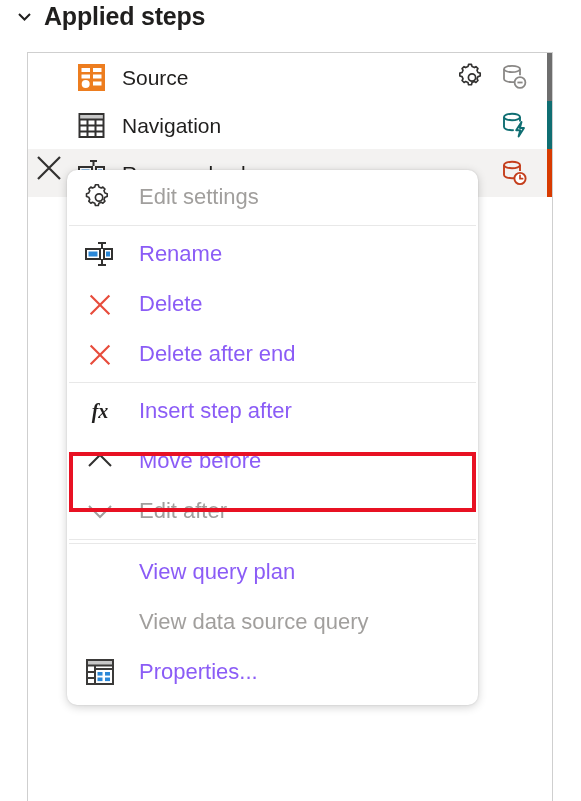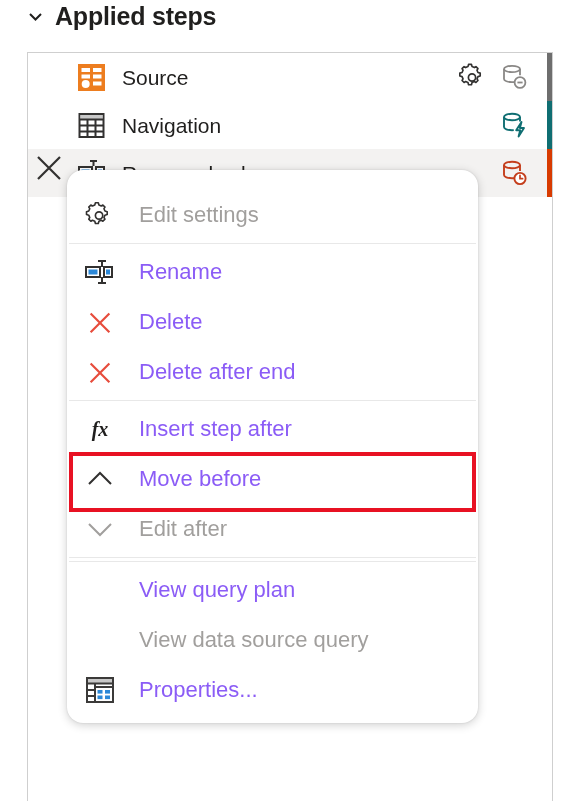--- a/index.html
+++ b/index.html
@@ -20,7 +20,7 @@
   
   #section-header {
     position: absolute;
-    left: 27px;
+    left: 16px;
     top: 4px;
     display: flex;
     align-items: center;

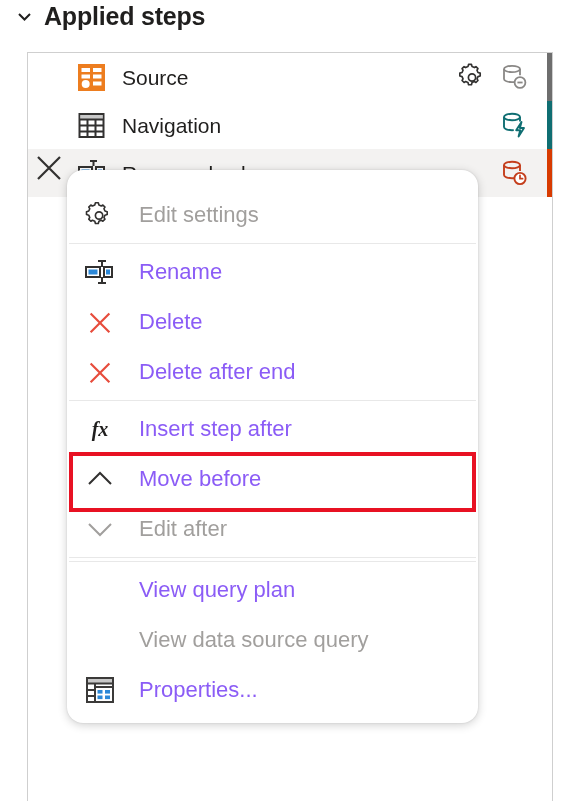--- a/index.html
+++ b/index.html
@@ -120,9 +120,9 @@
     top: 170px;
     width: 411px;
     background: #ffffff;
-    border-radius: 16px;
+    border-radius: 10px;
     box-shadow: 0 2px 10px rgba(0,0,0,0.19), 0 0 2px rgba(0,0,0,0.12);
-    padding: 20px 0 8px 0;
+    padding: 2px 0 8px 0;
     box-sizing: border-box;
     overflow: hidden;
   }

